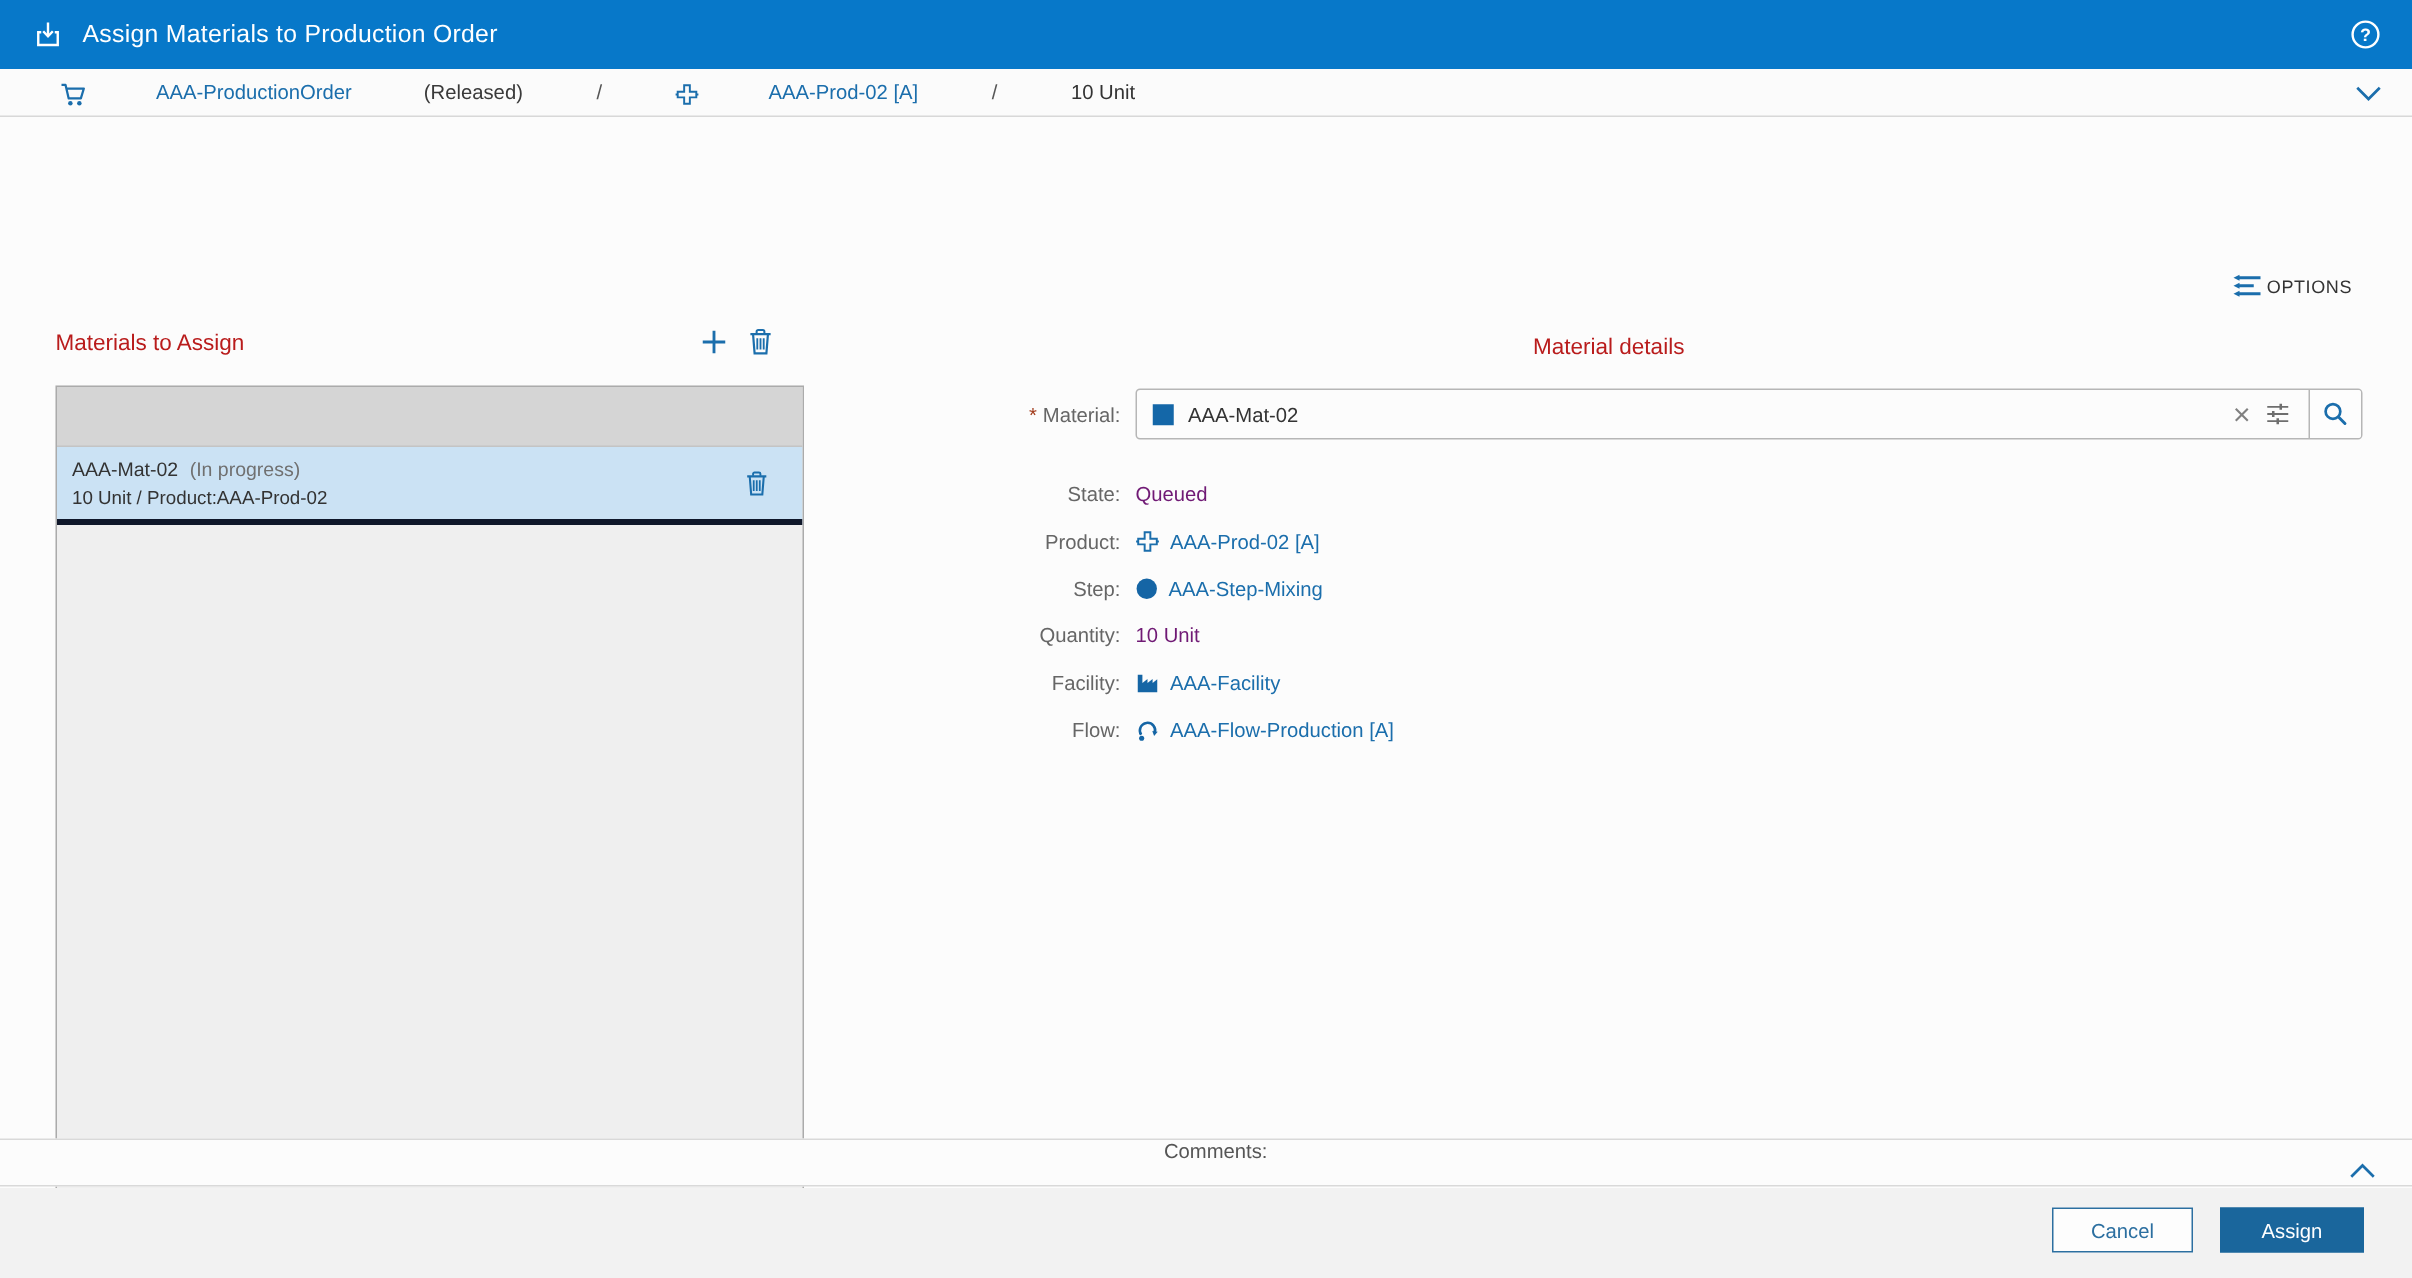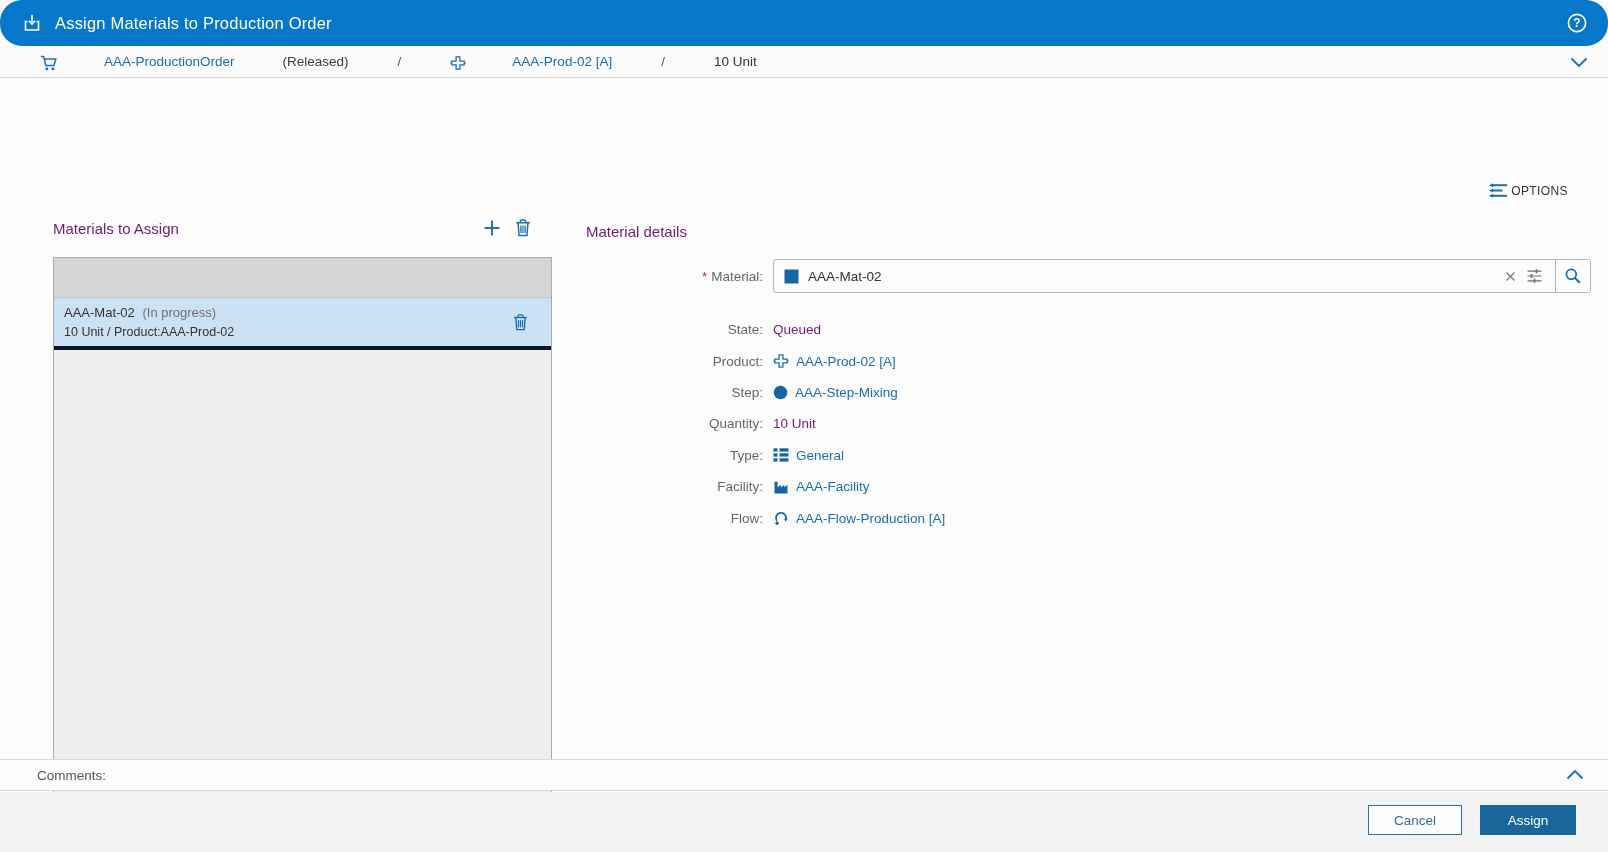--- a/index.html
+++ b/index.html
@@ -9,7 +9,7 @@
   
   .titlebar { position:absolute; top:0; left:0; right:0; height:46px;
     background:var(--c-accent,#0778C9); display:flex; align-items:center;
-    padding:0 20px 0 22px; color:#fff;border-radius:22px; }
+    padding:0 20px 0 22px; color:#fff; }
   .titlebar .app-icon { display:inline-flex; margin-right:13px; }
   .titlebar h1 { font-size:16.5px; font-weight:400; letter-spacing:.2px; }
   .help-btn { margin-left:auto; display:inline-flex; cursor:pointer; }

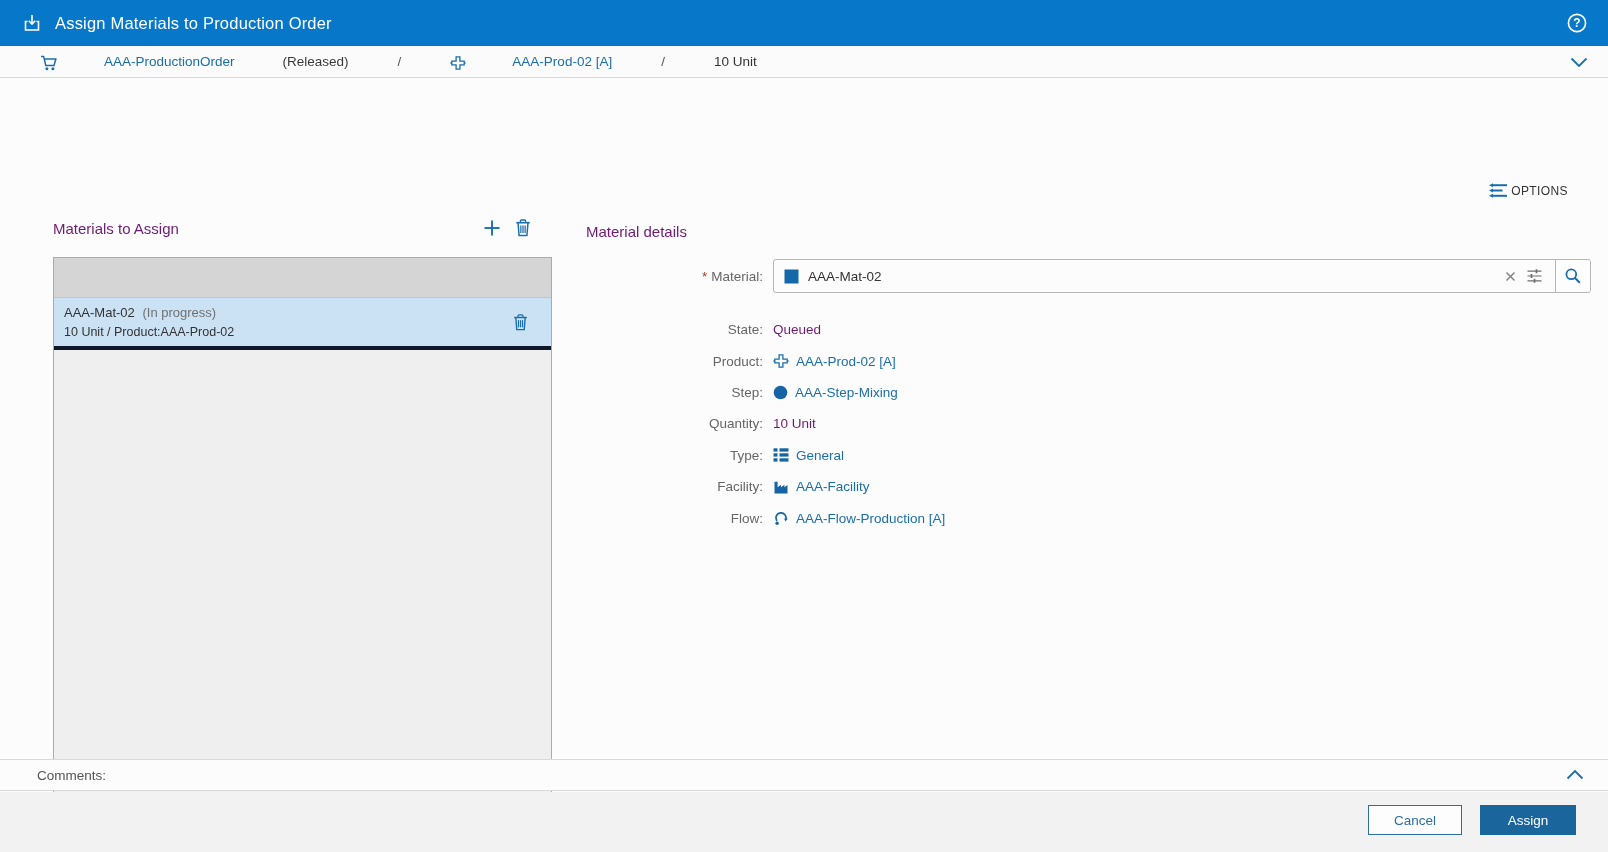--- a/index.html
+++ b/index.html
@@ -26,7 +26,7 @@
   .crumb-collapse { margin-left:auto; display:inline-flex; cursor:pointer; }
 
   
-  .content { position:absolute; top:79px; left:16px; right:0; height:680px; background:#FCFCFC; }
+  .content { position:absolute; top:79px; left:0; right:0; height:680px; background:#FCFCFC; }
 
   .options-btn { position:absolute; top:103px; right:40px; display:flex;
     align-items:center; gap:3px; cursor:pointer; }

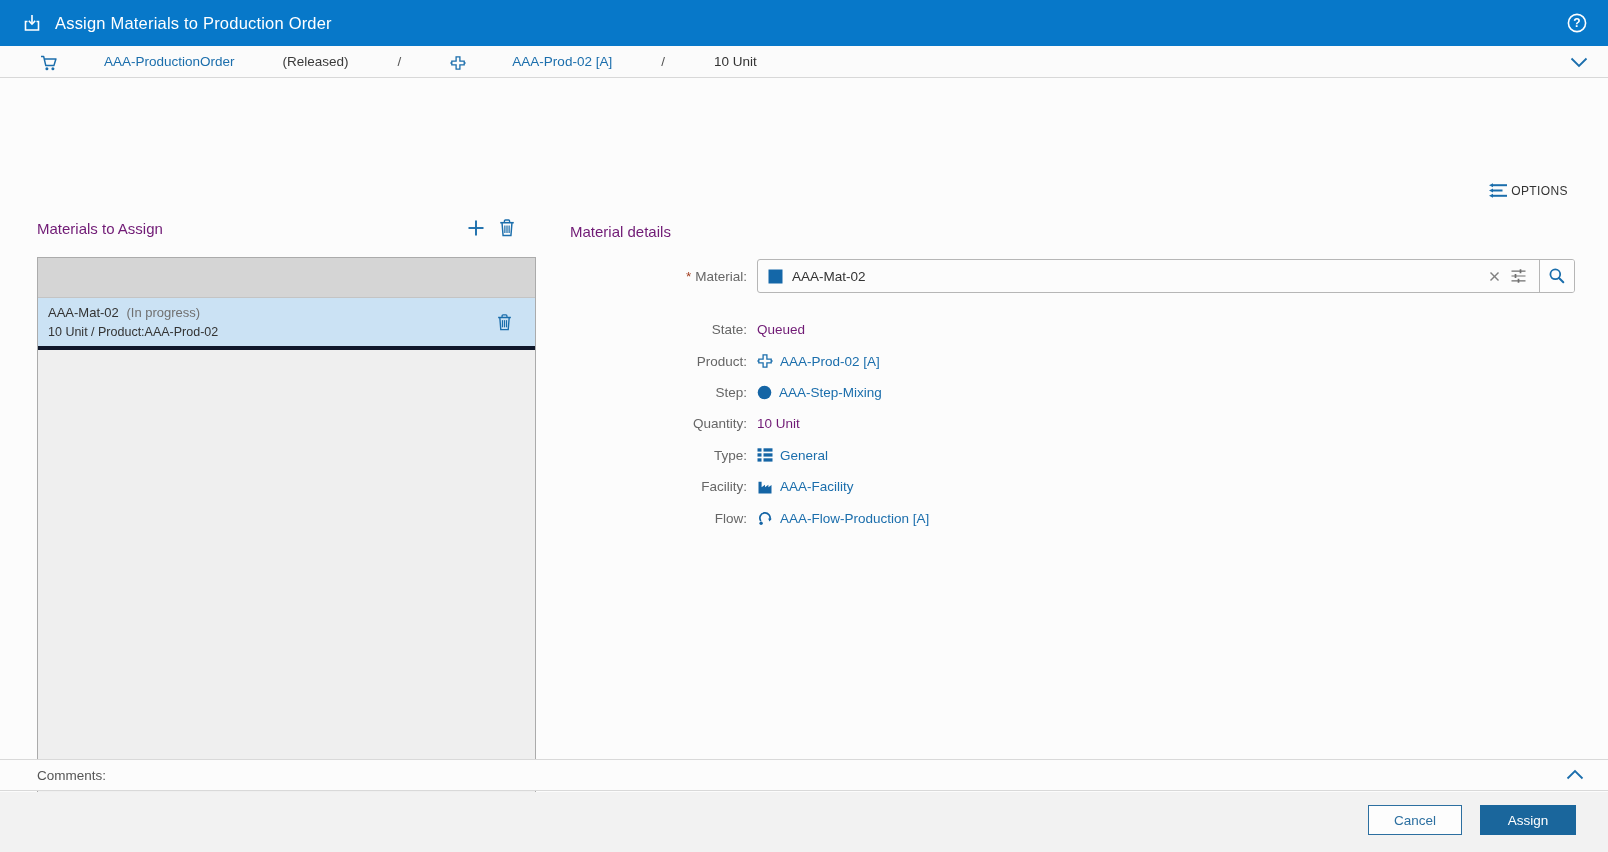--- a/index.html
+++ b/index.html
@@ -35,7 +35,7 @@
   
   .left-panel { position:absolute; left:37px; top:136px; width:499px; }
   .panel-head { display:flex; align-items:center; height:26px; }
-  .panel-title { font-size:15px; color:#701a75; }
+  .panel-title { font-size:15px; color:#b91c1c;text-align:center; }
   .panel-head .tools { margin-left:auto; display:flex; align-items:center; gap:14px;
     padding-right:21px; }
   .tool-ico { display:inline-flex; cursor:pointer; }

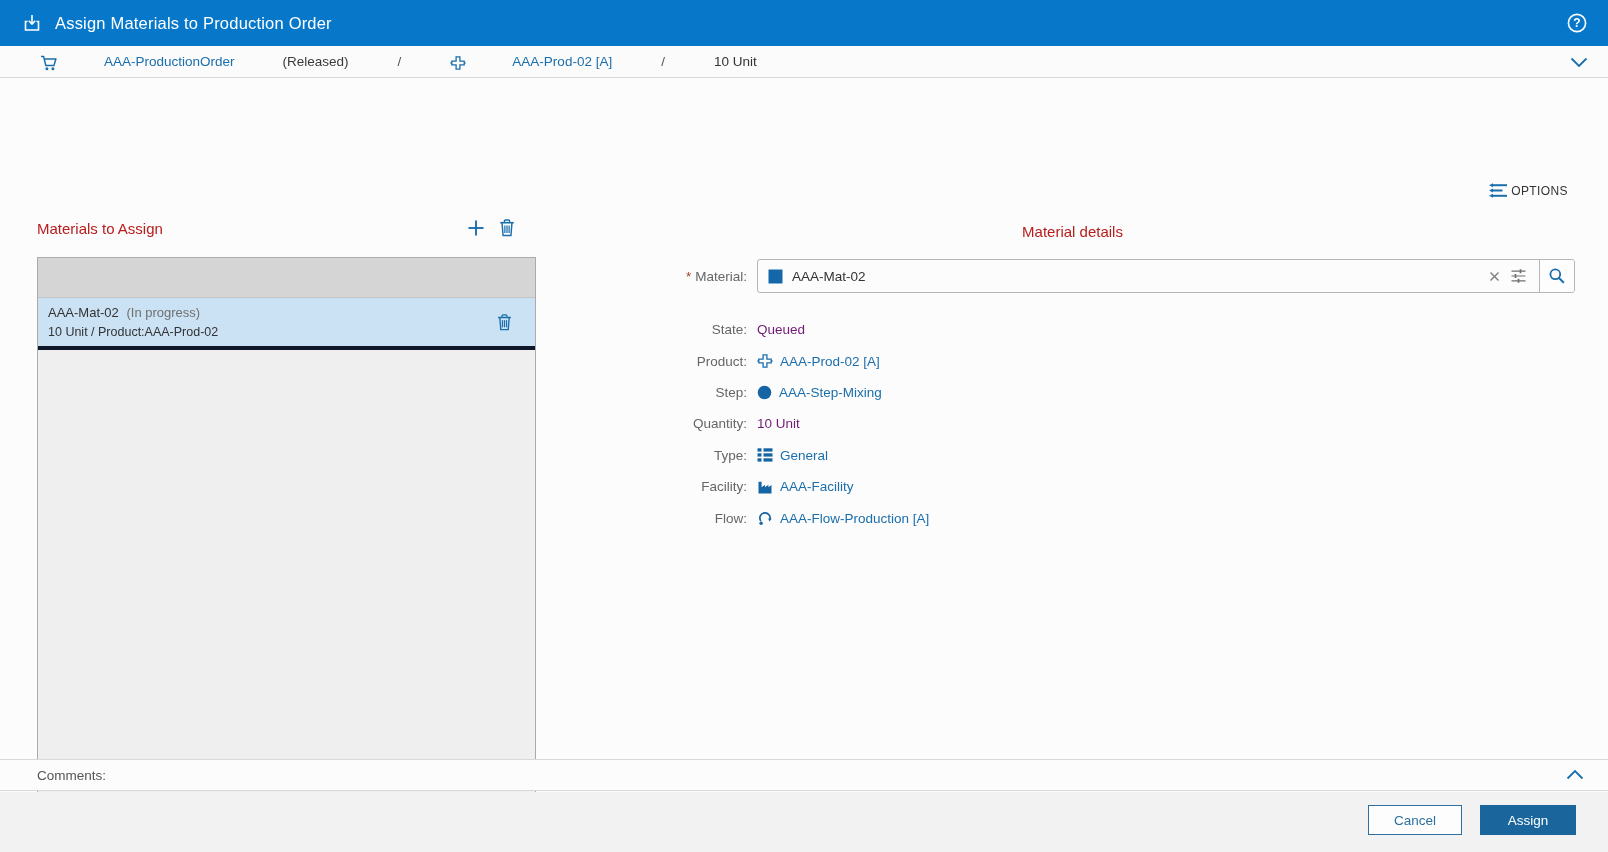--- a/index.html
+++ b/index.html
@@ -290,22 +290,6 @@
           </span>
       </div>
 
-      <div class="detail-row">
-        <span class="flabel">Type:</span>
-        <span class="dval">
-          <span class="ico">
-            <svg width="16" height="16" viewBox="0 0 16 16">
-              <rect x="0.5" y="1.3" width="4" height="3.3" fill="#1565A5"></rect>
-                <rect x="6.5" y="1.3" width="9" height="3.3" fill="#1565A5"></rect>
-              <rect x="0.5" y="6.3" width="4" height="3.3" fill="#1565A5"></rect>
-                <rect x="6.5" y="6.3" width="9" height="3.3" fill="#1565A5"></rect>
-              <rect x="0.5" y="11.3" width="4" height="3.3" fill="#1565A5"></rect>
-                <rect x="6.5" y="11.3" width="9" height="3.3" fill="#1565A5"></rect>
-            </svg>
-          </span>
-          <a class="link">General</a>
-        </span>
-      </div>
 
       <div class="detail-row">
         <span class="flabel">Facility:</span>

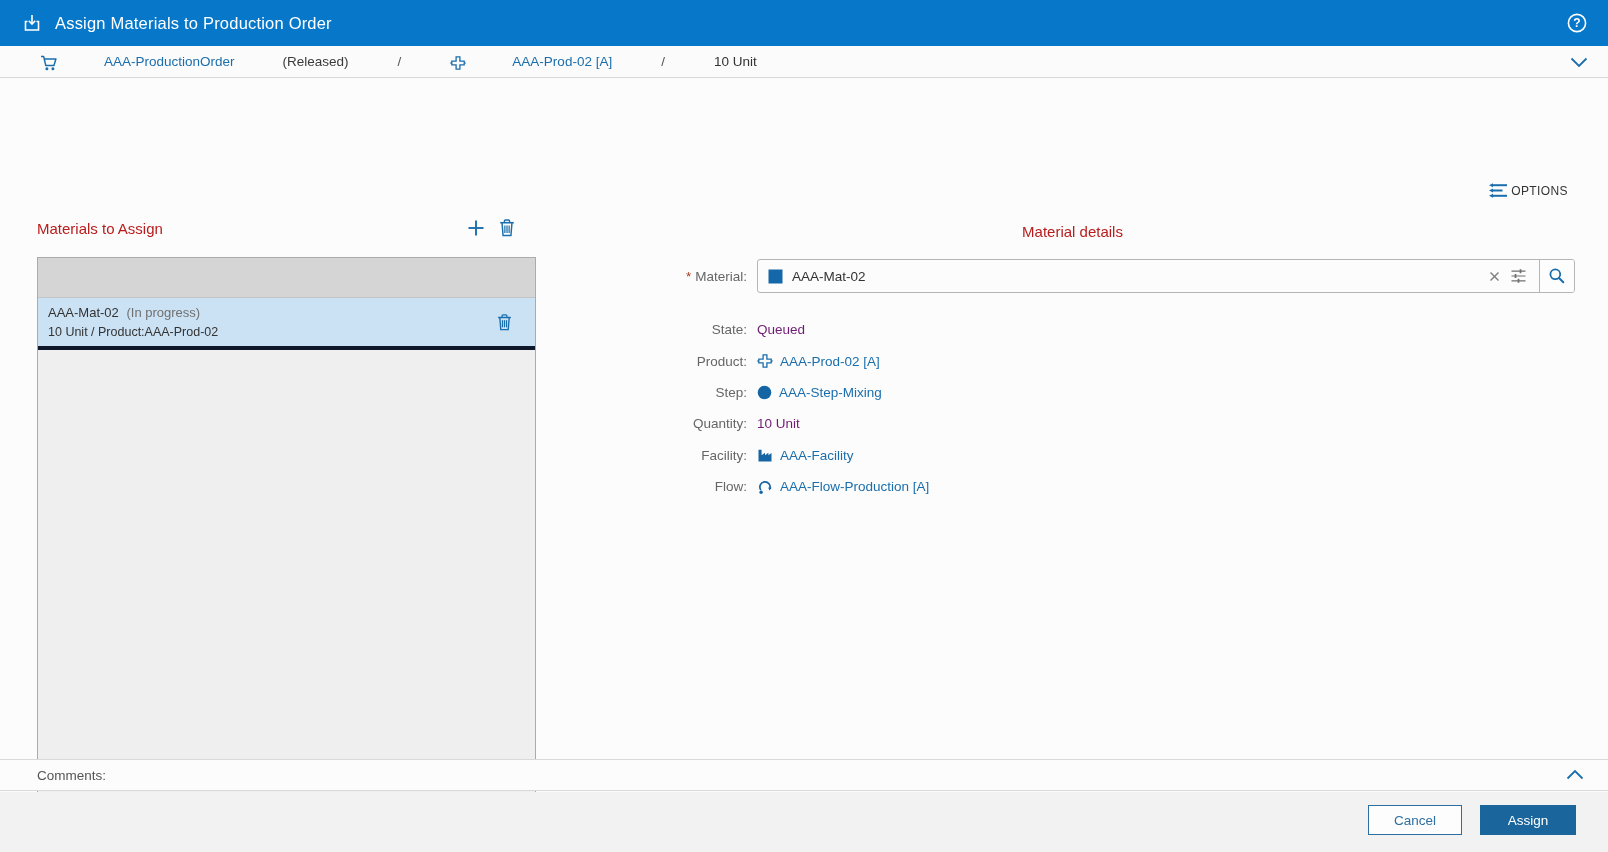--- a/index.html
+++ b/index.html
@@ -80,7 +80,7 @@
   
   .comments-bar { position:absolute; top:759px; left:0; right:0; height:32px;
     background:#FCFCFC; border-top:1px solid #D9D9D9; border-bottom:1px solid #D9D9D9;
-    display:flex; align-items:center; padding:0 24px 0 37px; }
+    display:flex; align-items:center; padding:0 24px 0 37px;flex-direction:column; }
   .comments-bar .lbl { font-size:13.5px; color:#555; }
   .comments-collapse { margin-left:auto; display:inline-flex; cursor:pointer; }
 

